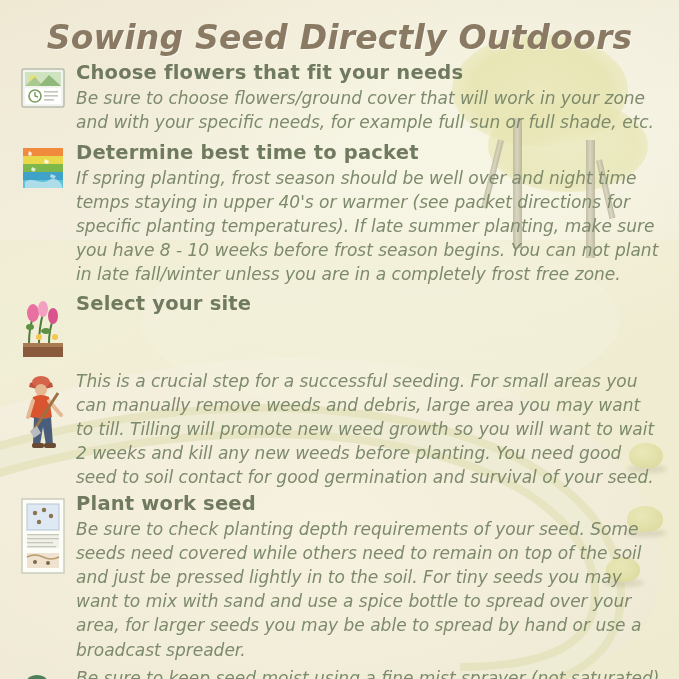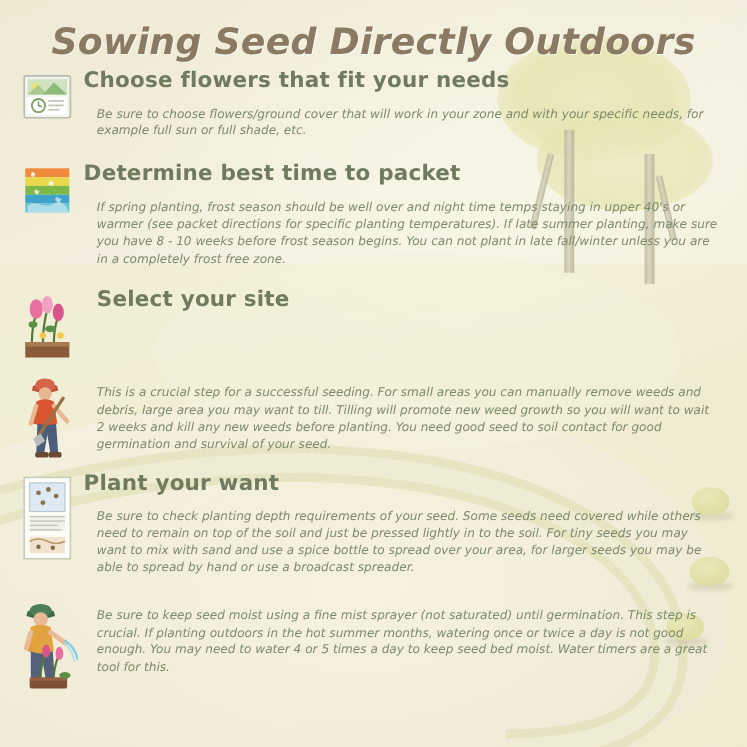--- a/index.html
+++ b/index.html
@@ -121,10 +121,10 @@
   .step-body {
     font-family: "DejaVu Sans", sans-serif;
     font-style: italic;
-    font-size: 11px;
+    font-size: 17px;
     line-height: 1.42;
     color: #7d8a6b;
-    margin: 12px;
+    margin: 0;
     max-width: 585px;
   }
   

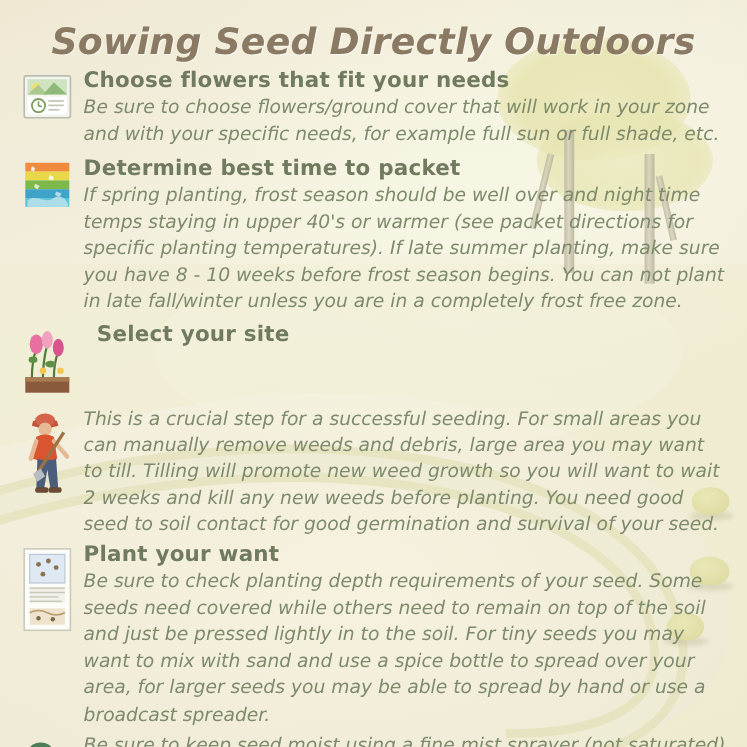--- a/index.html
+++ b/index.html
@@ -130,7 +130,7 @@
   
   .step-1 { margin-top: 0px; }
   .step-2 { margin-top: 8px; }
-  .step-3 { margin-top: 6px; gap: 12px; }
+  .step-3 { margin-top: 6px; }
   .step-4 { margin-top: 6px; }
   .step-5 { margin-top: 4px; }
   .step-6 { margin-top: 4px; }

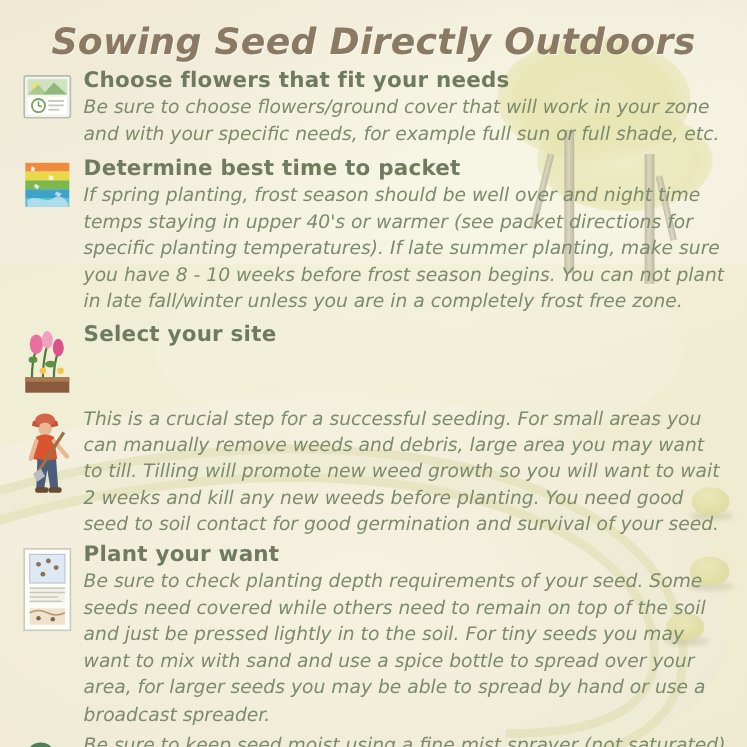--- a/index.html
+++ b/index.html
@@ -274,7 +274,7 @@
         </svg>
       </div>
       <div class="text-cell">
-        <h2 class="step-title">Plant your want</h2>
+        <h2 class="step-title">Plant work seed</h2>
         <p class="step-body">Be sure to check planting depth requirements of  your seed.  Some seeds need covered while others need to remain on top of the soil and just be pressed lightly in to the  soil.  For tiny seeds you may want to mix with sand and use a spice bottle to spread over your area, for larger seeds you may be able to spread by hand or use a broadcast spreader.</p>
       </div>
     </div>

